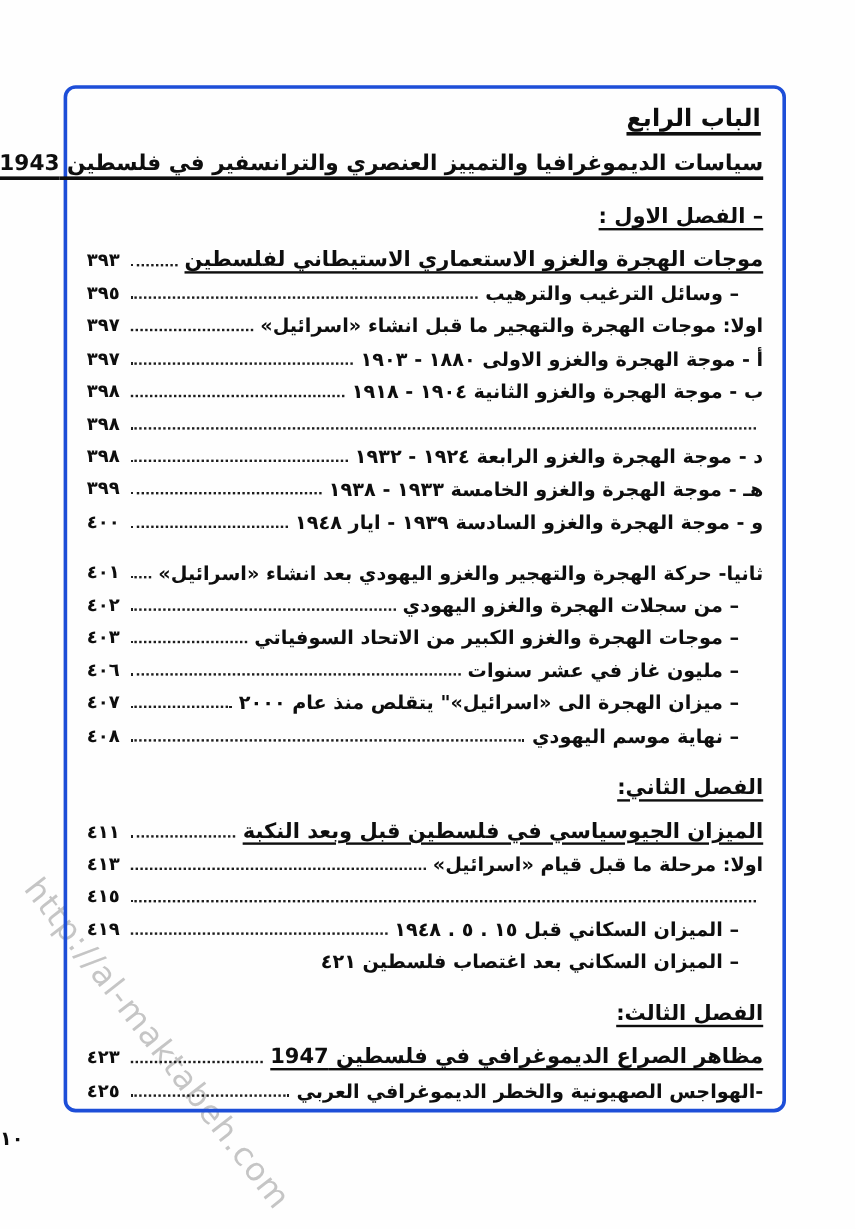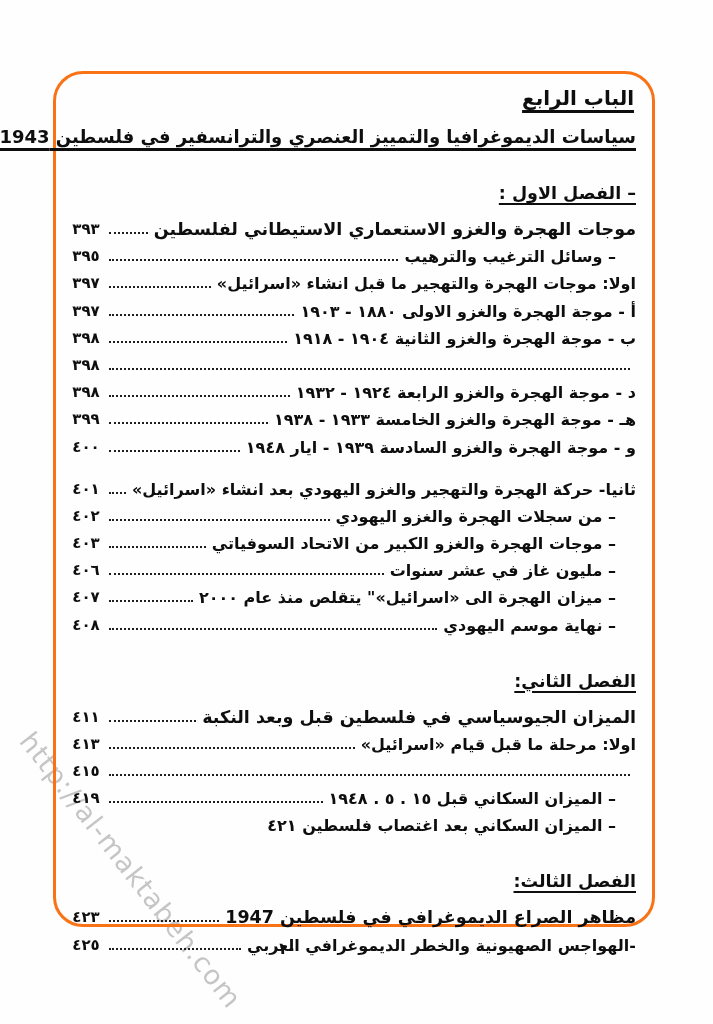--- a/index.html
+++ b/index.html
@@ -36,8 +36,8 @@
     left: 53px; top: 71px;
     width: 602px; height: 856px;
     box-sizing: border-box;
-    border: 3px solid #f97316;
-    border-radius: 30px;
+    border: 3px solid #1d4ed8;
+    border-radius: 10px;
     padding: 12px 16px 0 14px;
     direction: rtl;
     z-index: 2;

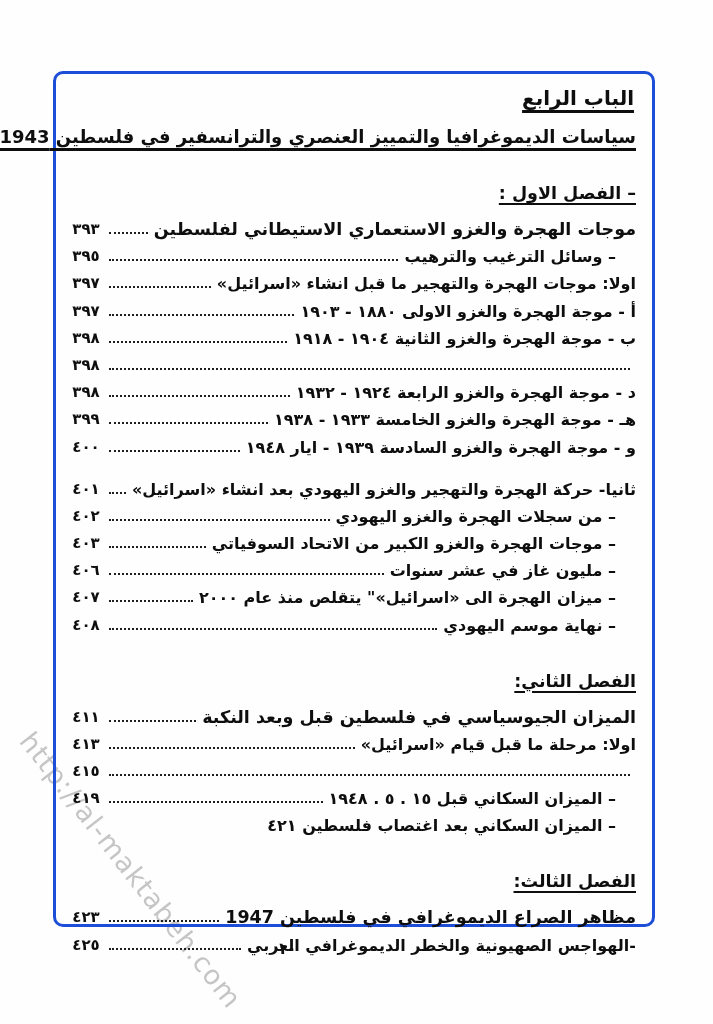--- a/index.html
+++ b/index.html
@@ -104,7 +104,7 @@
   .kind-item-sub .row-title { margin-right: 20px; margin-top: 16px; }
 
   .sb-sm { margin-top: 15px; }
-  .sb-md { margin-top: 36px; }
+  .sb-md { margin-top: 24px; }
 
   .page-footer {
     position: absolute;

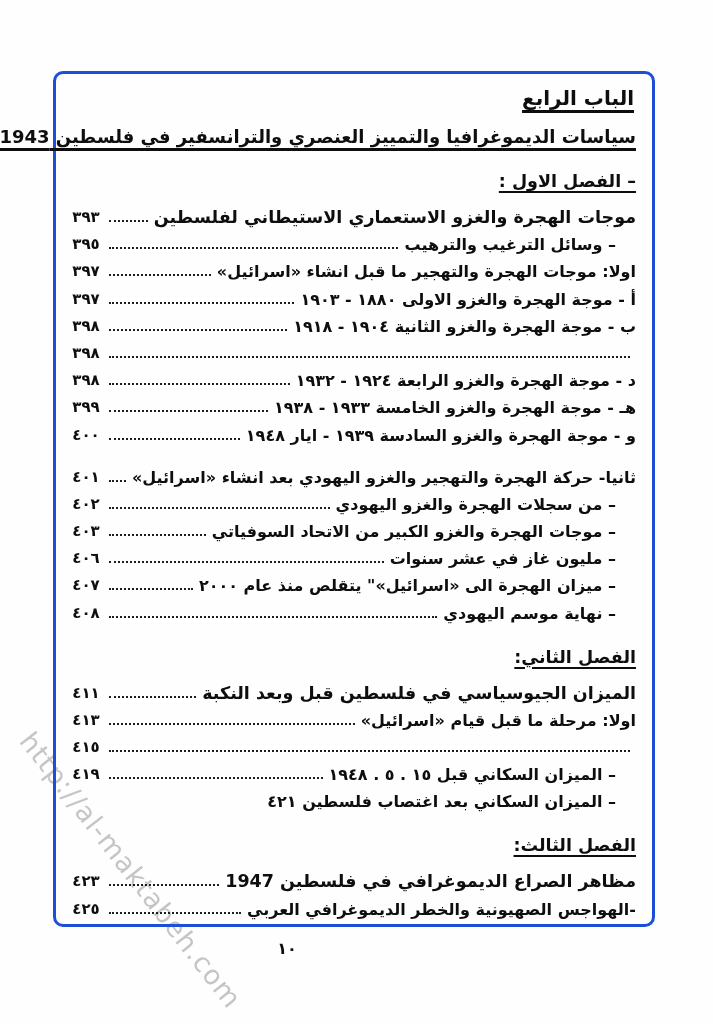--- a/index.html
+++ b/index.html
@@ -96,6 +96,7 @@
 
   .kind-chapter-title { height: 29px; font-size: 17.5px; }
   .kind-chapter-title .row-title {
+    text-decoration: underline;
     text-decoration-thickness: 2.2px;
     text-underline-offset: 4px;
   }

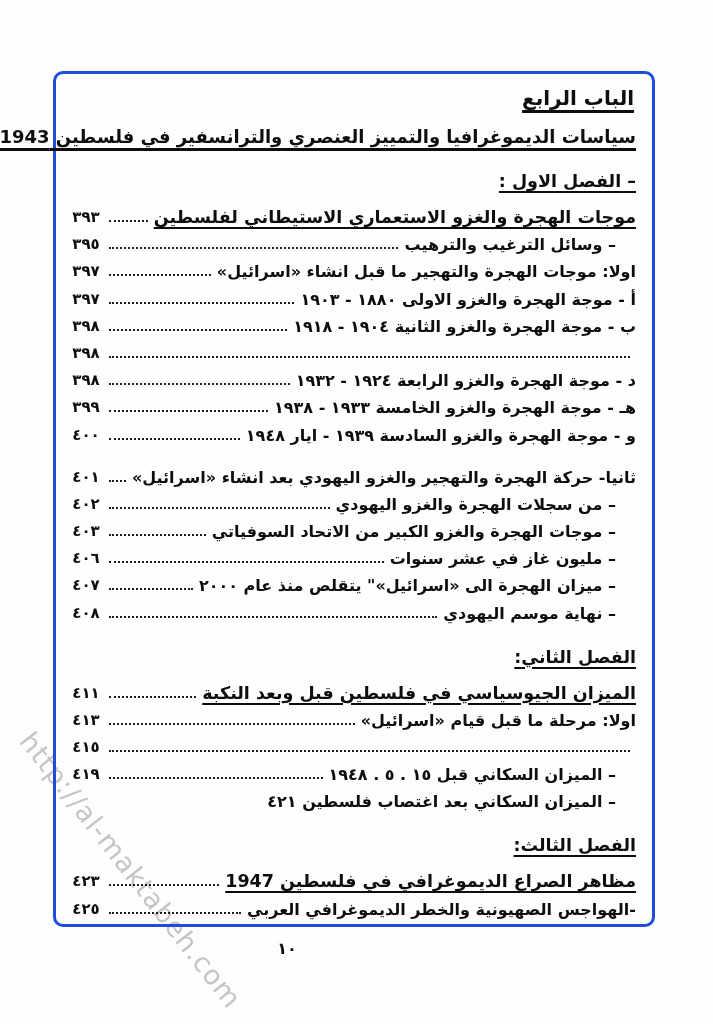--- a/index.html
+++ b/index.html
@@ -111,7 +111,7 @@
     position: absolute;
     top: 939px; left: 0;
     width: 574px;
-    text-align: center;
+    text-align: left;
     font-size: 16px;
     font-weight: 700;
     z-index: 2;

